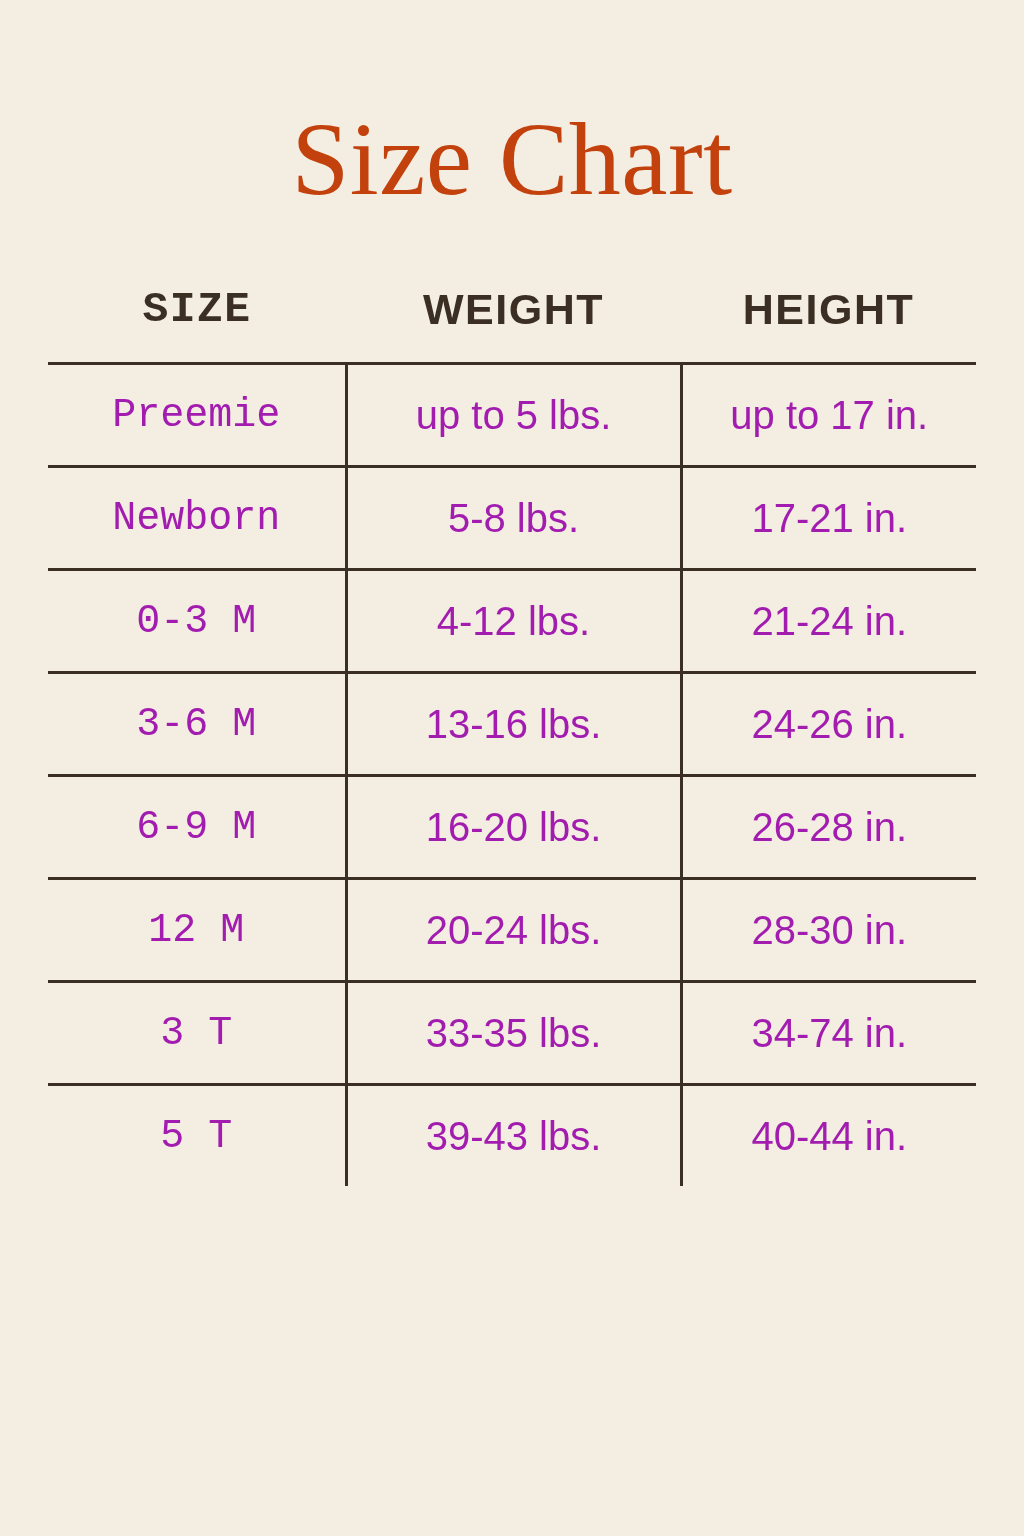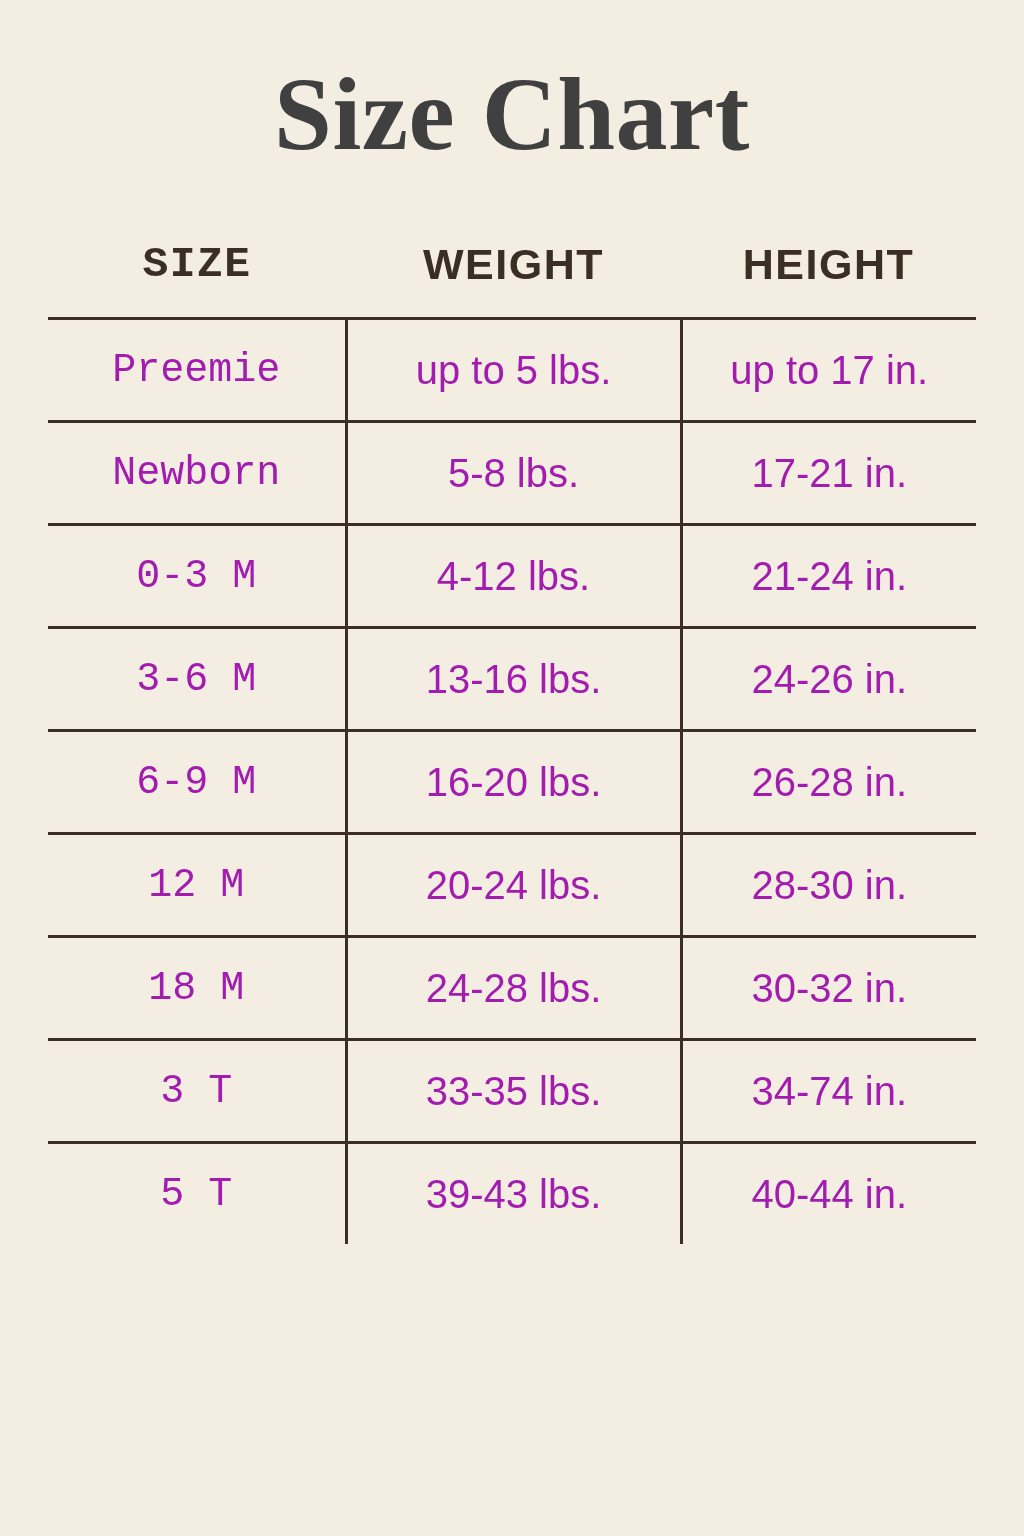--- a/index.html
+++ b/index.html
@@ -23,12 +23,12 @@
   }
   .title {
     font-family: "Liberation Serif", serif;
-    font-weight: bold;
+    font-weight: normal;
     font-size: 104px;
     line-height: 1;
     text-align: center;
-    color: #404040;
-    padding-top: 62px;
+    color: #c2410c;
+    padding-top: 107px;
     letter-spacing: 0.5px;
   }
   table.size-chart {

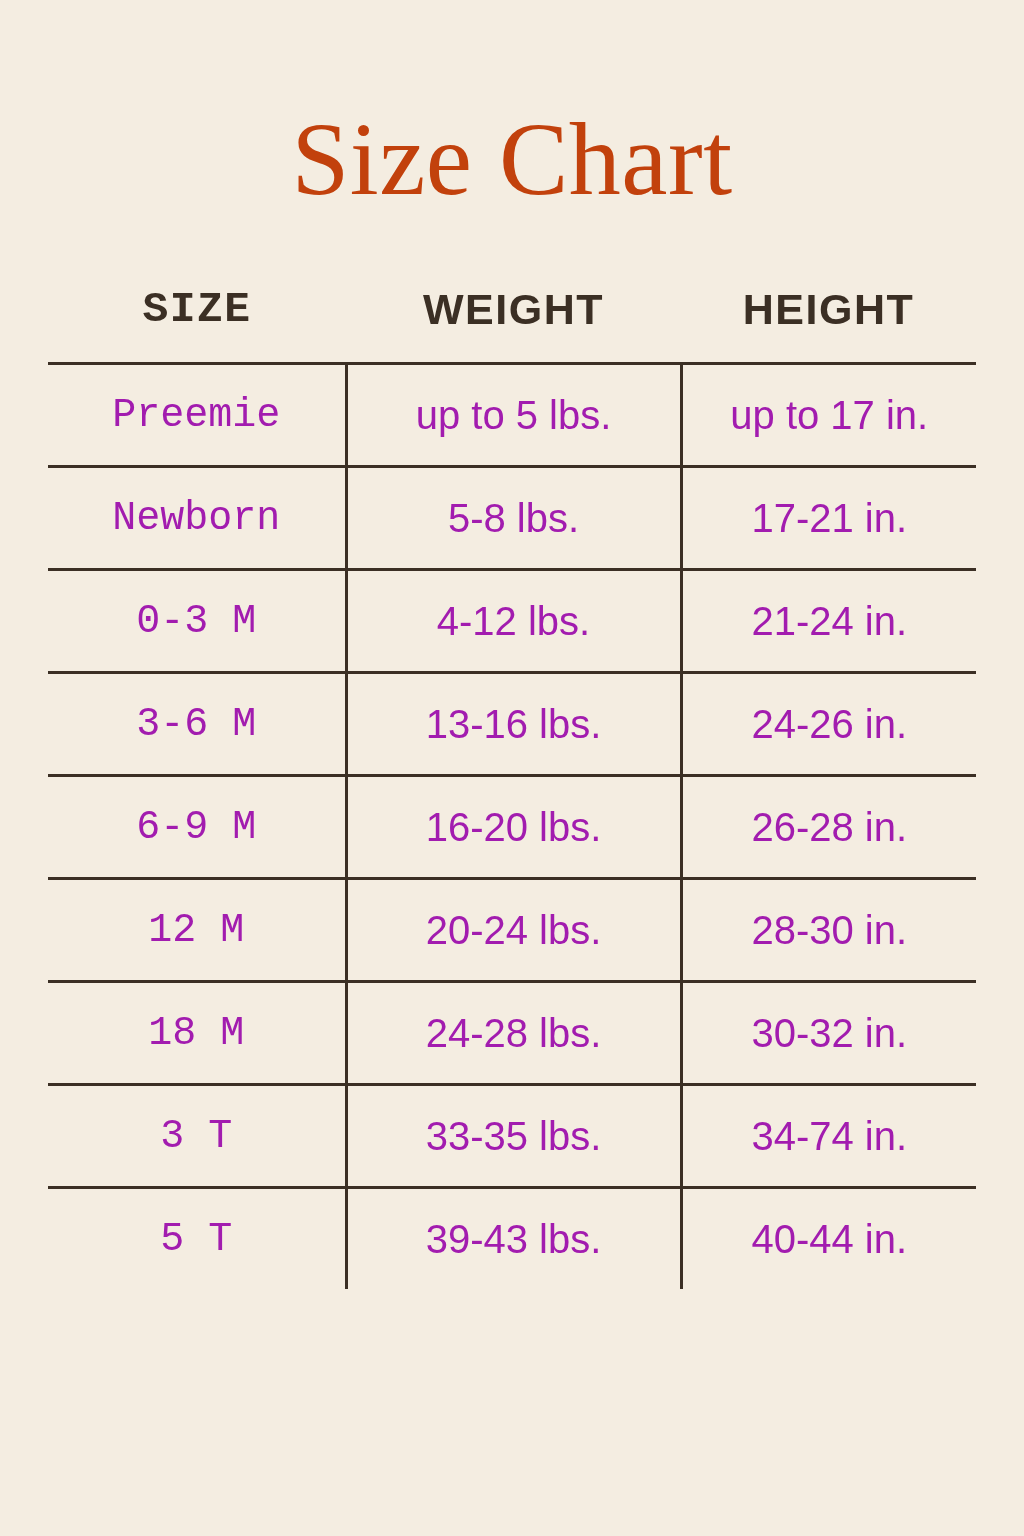--- a/index.html
+++ b/index.html
@@ -127,11 +127,6 @@
         <td class="col-height">28-30 in.</td>
       </tr>
       <tr>
-        <td class="col-size">18 M</td>
-        <td class="col-weight">24-28 lbs.</td>
-        <td class="col-height">30-32 in.</td>
-      </tr>
-      <tr>
         <td class="col-size">3 T</td>
         <td class="col-weight">33-35 lbs.</td>
         <td class="col-height">34-74 in.</td>

